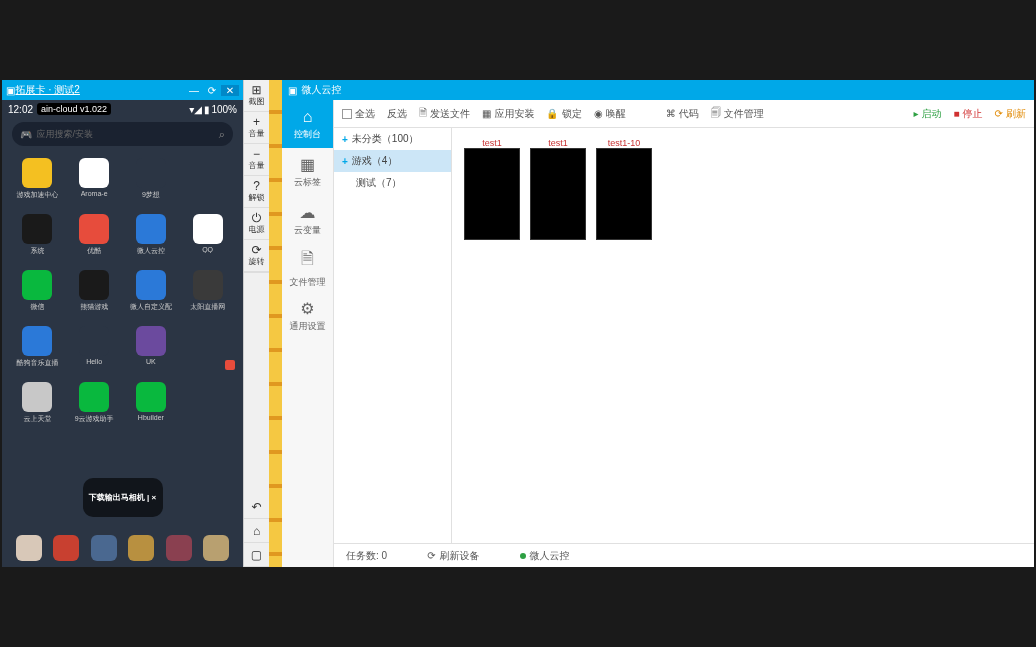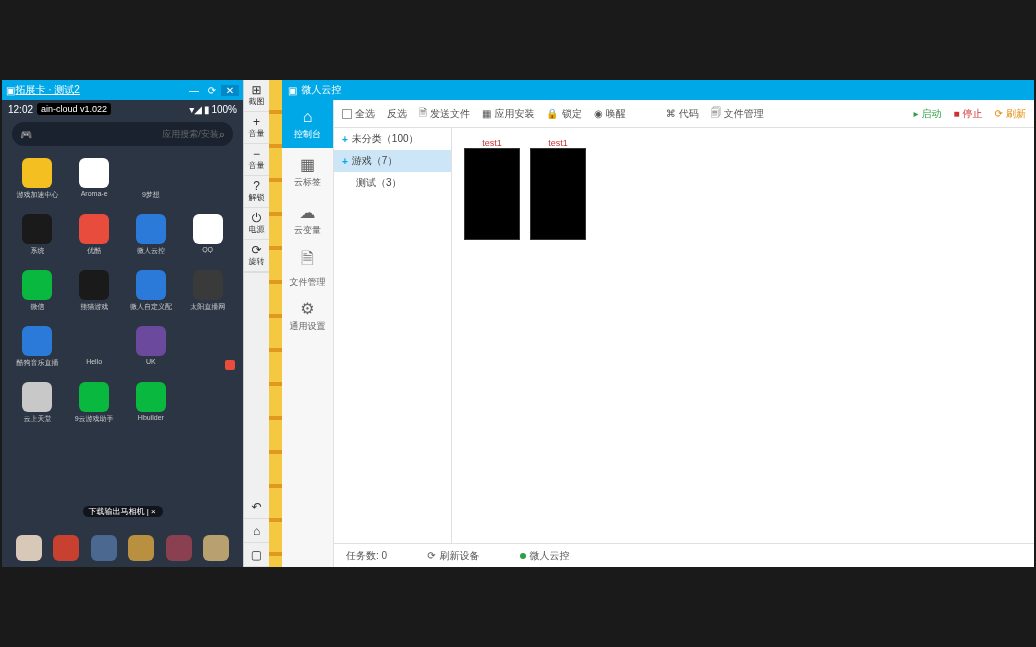--- a/index.html
+++ b/index.html
@@ -21,7 +21,7 @@
 
 .search-bar { margin: 4px 10px; height: 24px; background: #1a2230; border-radius: 12px; display: flex; align-items: center; padding: 0 8px; }
 .search-bar .icon { color: #888; font-size: 10px; margin-right: 4px; }
-.search-bar .txt { flex: 1; color: #666; font-size: 9px; text-align: right; }
+.search-bar .txt { flex: 1; color: #666; font-size: 9px; }
 .search-bar .sicon { color: #888; font-size: 11px; }
 
 .app-grid { padding: 8px 10px; display: grid; grid-template-columns: repeat(4, 1fr); gap: 14px 6px; }

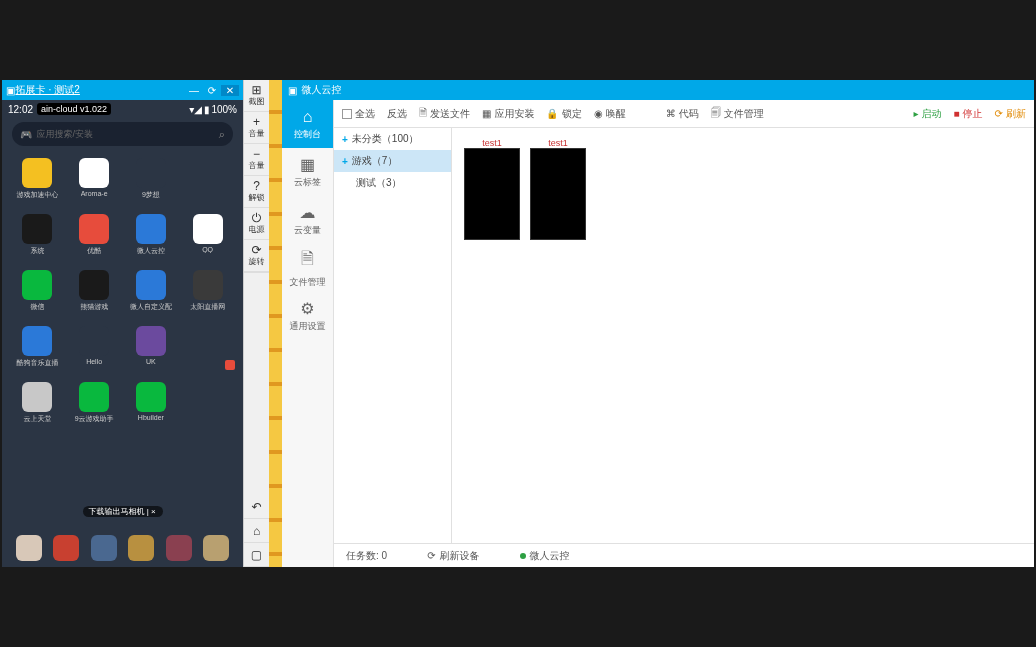--- a/index.html
+++ b/index.html
@@ -365,6 +365,10 @@
                 <div class="device-label red">test1</div>
                 <div class="device-thumb"></div>
               </div>
+              <div class="device-card">
+                <div class="device-label red">test1-10</div>
+                <div class="device-thumb"></div>
+              </div>
             </div>
         </div>
 

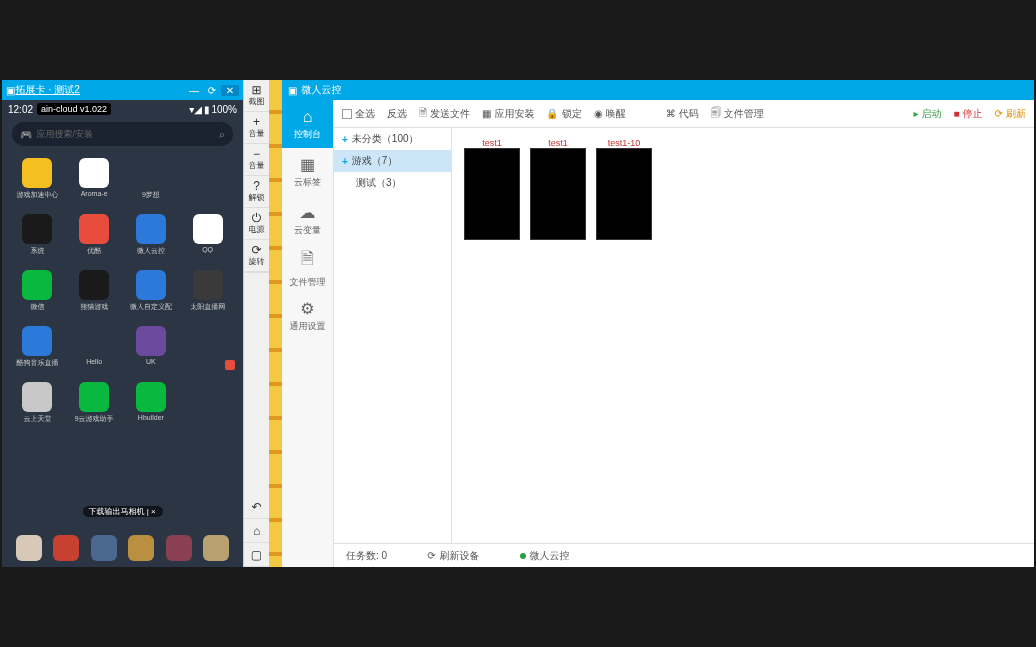--- a/index.html
+++ b/index.html
@@ -350,7 +350,7 @@
               </div>
               <div class="tree-item selected">
                 <span class="plus">+</span>
-                <span>游戏（7）</span>
+                <span>游戏（4）</span>
               </div>
               <div class="tree-item child">
                 <span>测试（3）</span>

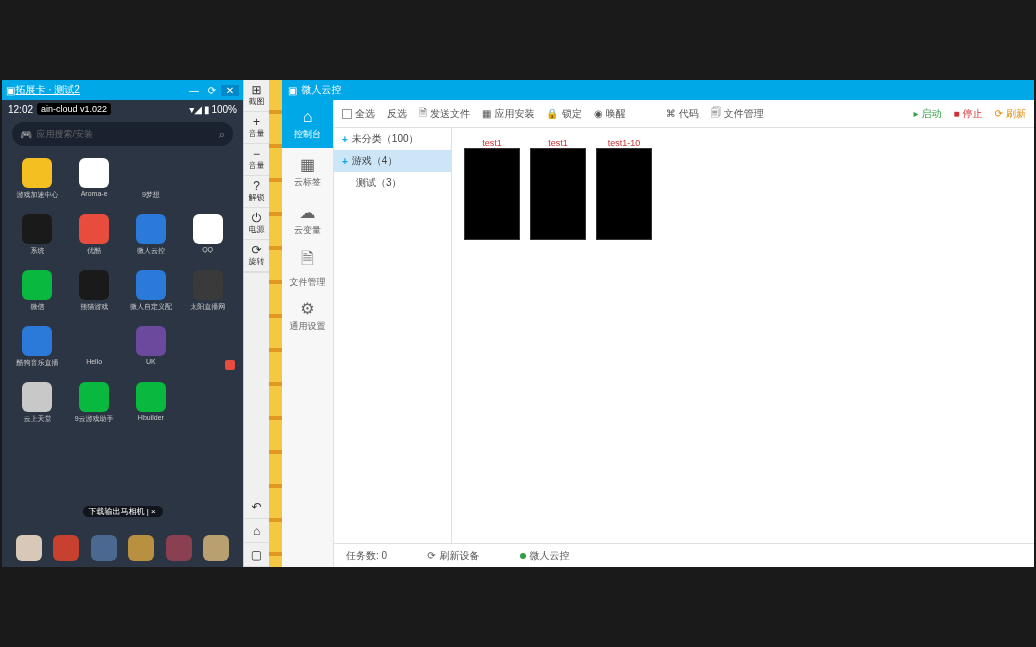--- a/index.html
+++ b/index.html
@@ -353,7 +353,7 @@
                 <span>游戏（4）</span>
               </div>
               <div class="tree-item child">
-                <span>测试（3）</span>
+                <span>测试（7）</span>
               </div>
             </div>
           <div class="device-area" id="device-area">

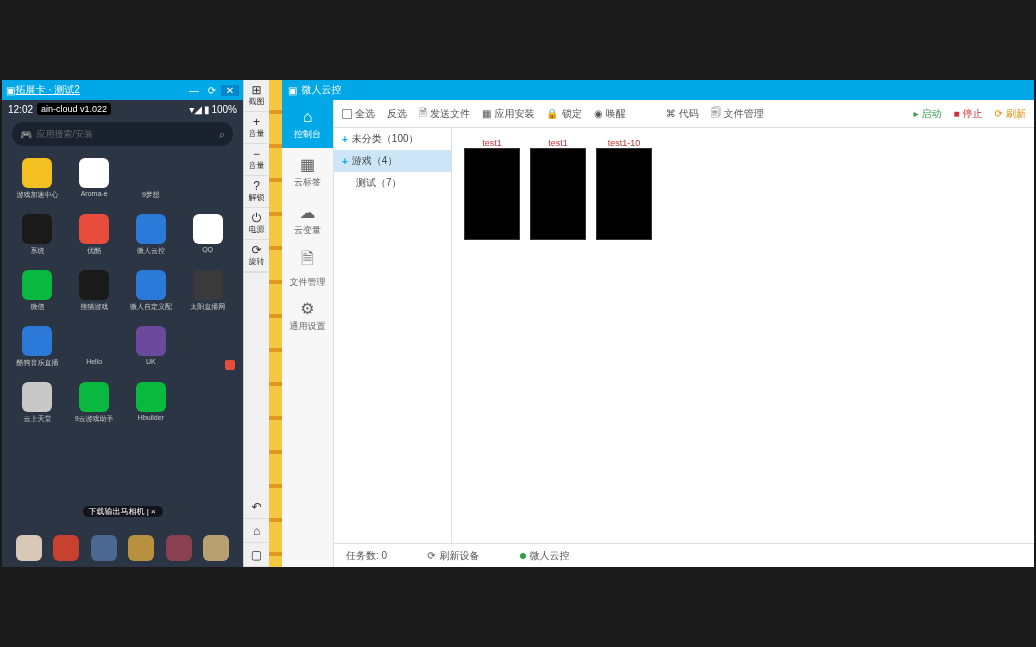--- a/index.html
+++ b/index.html
@@ -29,7 +29,7 @@
 .app-icon { width: 30px; height: 30px; border-radius: 6px; display: flex; align-items: center; justify-content: center; font-size: 14px; }
 .app-label { font-size: 7px; color: #ccc; text-align: center; max-width: 42px; overflow: hidden; white-space: nowrap; }
 
-.dock-bubble { margin: 0 auto; width: 80px; background: rgba(0,0,0,.6); border-radius: 10px; padding: 0 6px; font-size: 8px; color: #fff; text-align: left; position: absolute; bottom: 50px; left: 50%; transform: translateX(-50%); }
+.dock-bubble { margin: 0 auto; width: 80px; background: rgba(0,0,0,.6); border-radius: 10px; padding: 14px 6px; font-size: 8px; color: #fff; text-align: center; position: absolute; bottom: 50px; left: 50%; transform: translateX(-50%); font-weight: bold; }
 .dock { position: absolute; bottom: 2px; left: 0; right: 0; display: flex; justify-content: space-around; padding: 4px 8px; }
 .dock .app-icon { width: 26px; height: 26px; }
 

